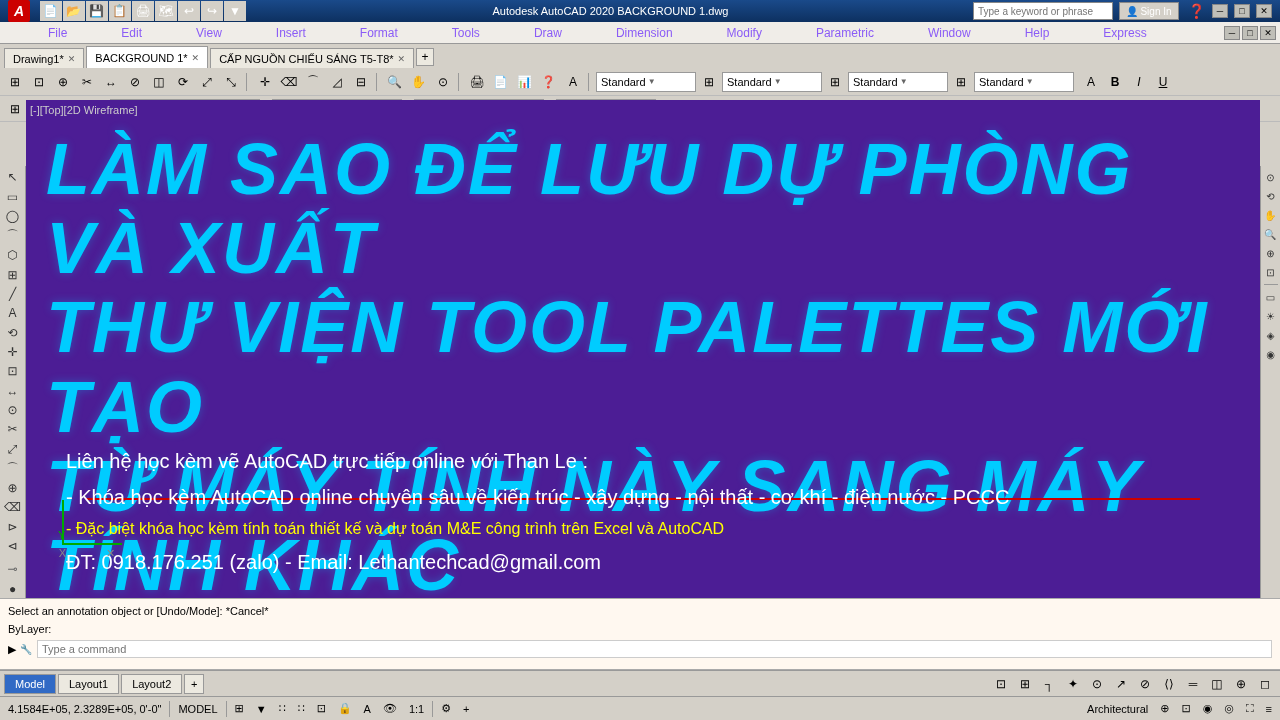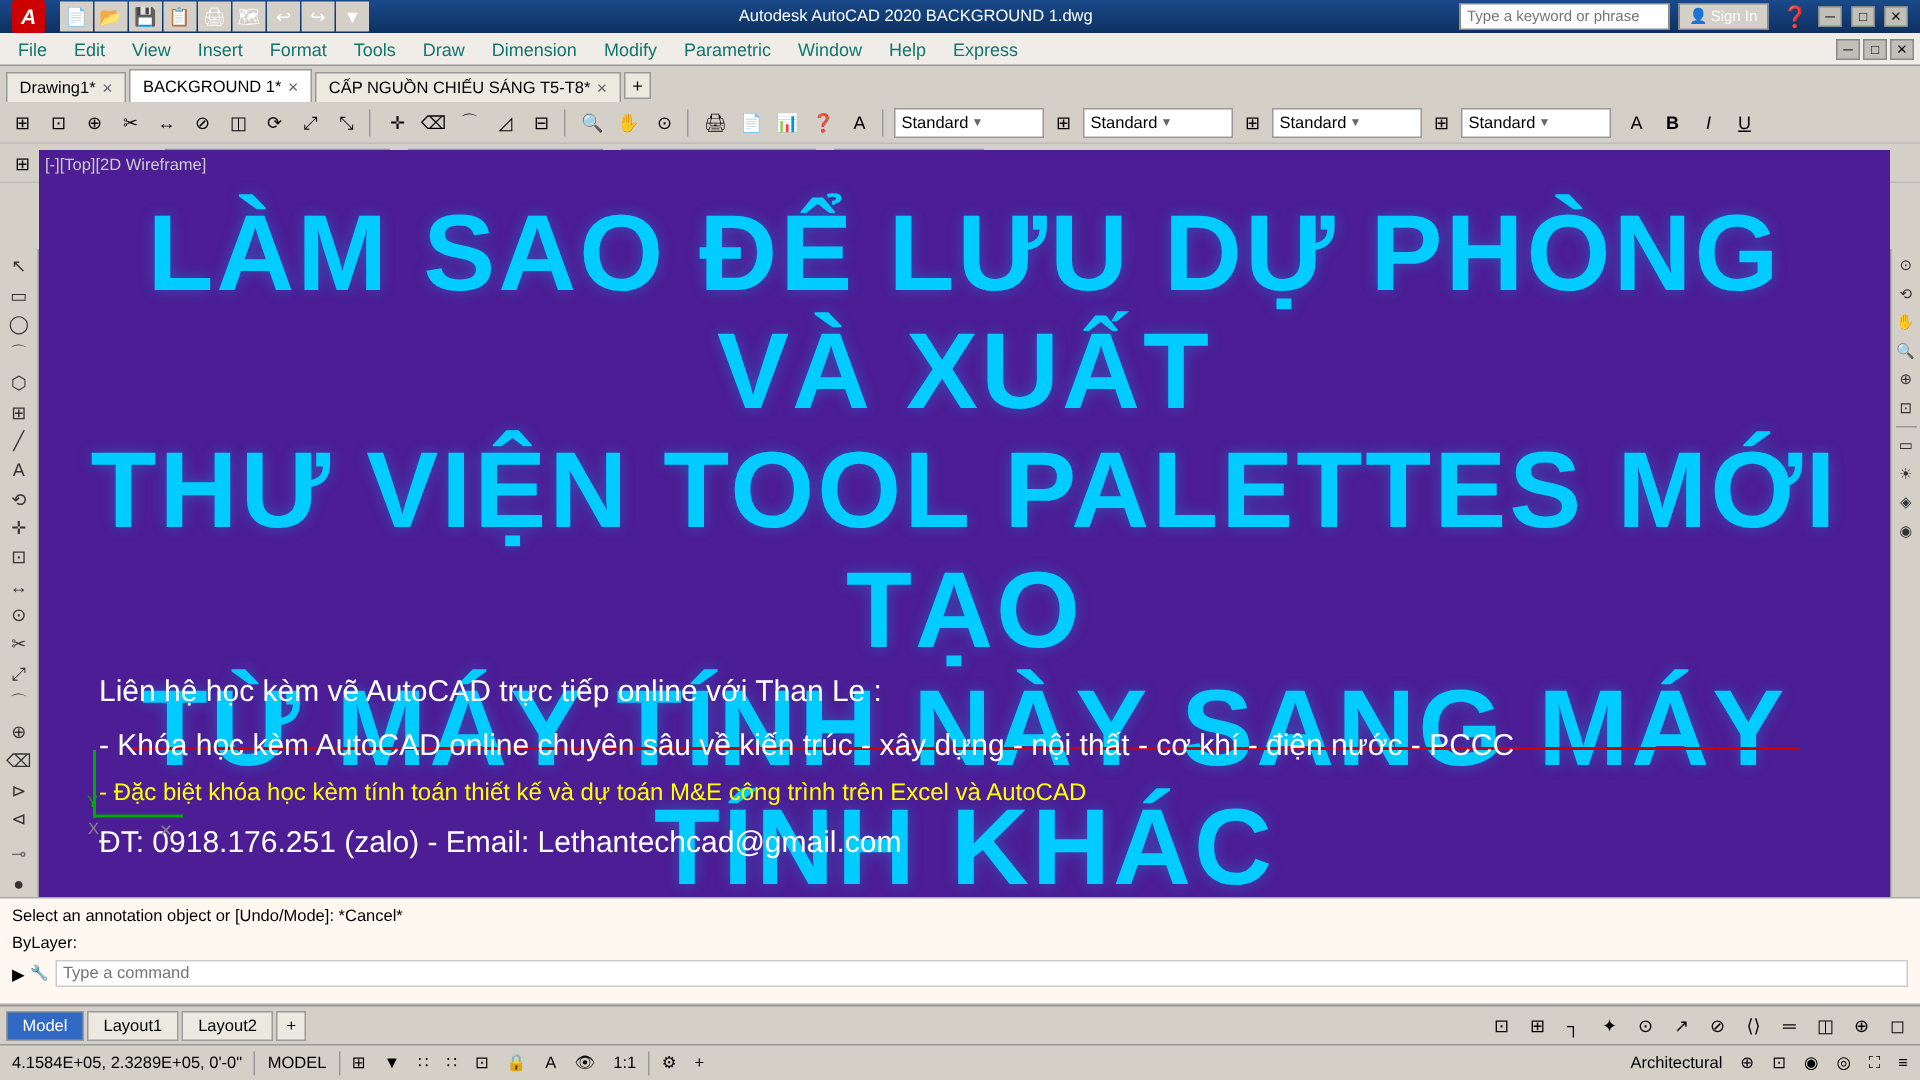--- a/index.html
+++ b/index.html
@@ -30,7 +30,7 @@
       font-size: 12px;
       gap: 2px;
     }
-    .menu-item { padding: 2px 8px; cursor: pointer; color: #0f766e; }
+    .menu-item { padding: 2px 8px; cursor: pointer; color: #8b5cf6; margin-left: 36px; }
 
     
     #tab-bar {

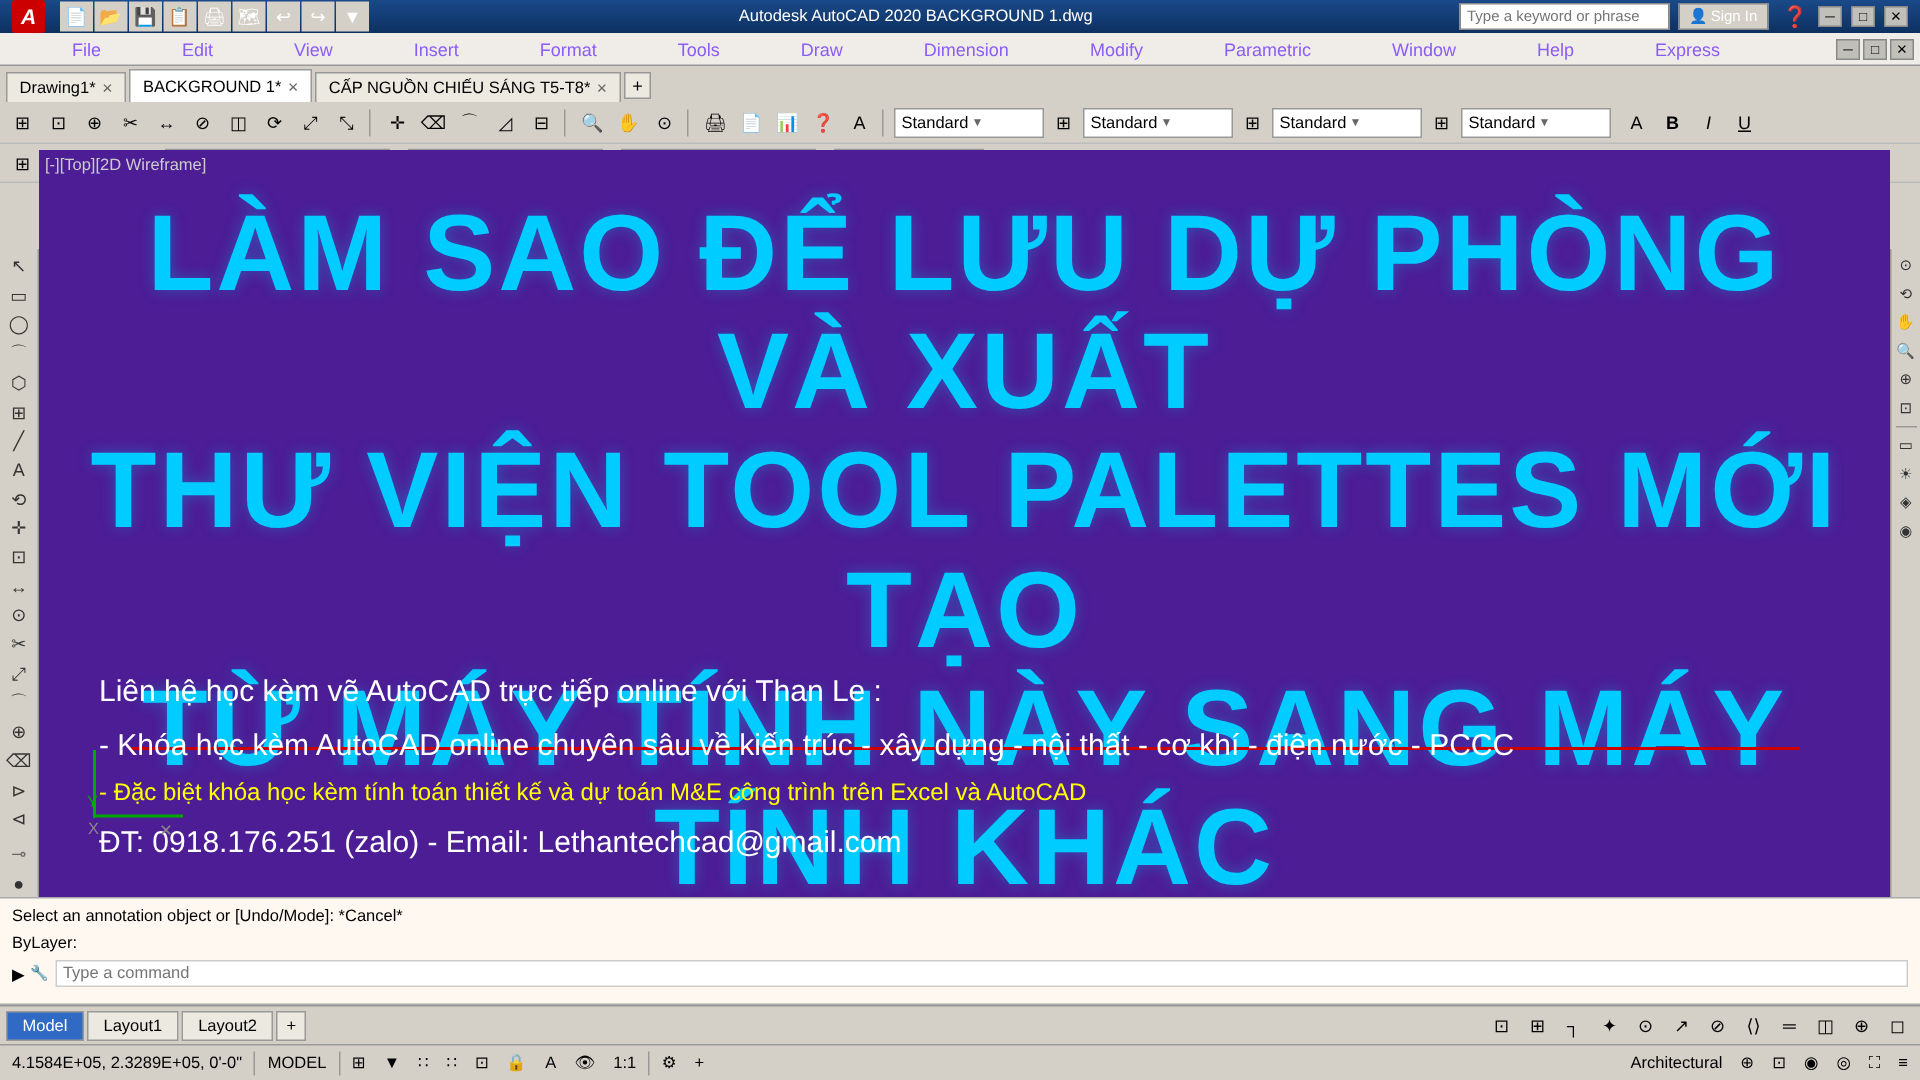--- a/index.html
+++ b/index.html
@@ -147,8 +147,9 @@
       position: absolute;
       top: 20px;
       left: 0; right: 0;
-      text-align: center;
+      text-align: left;
       padding: 10px 20px;
+      font-style: italic;
     }
 
     .headline {

